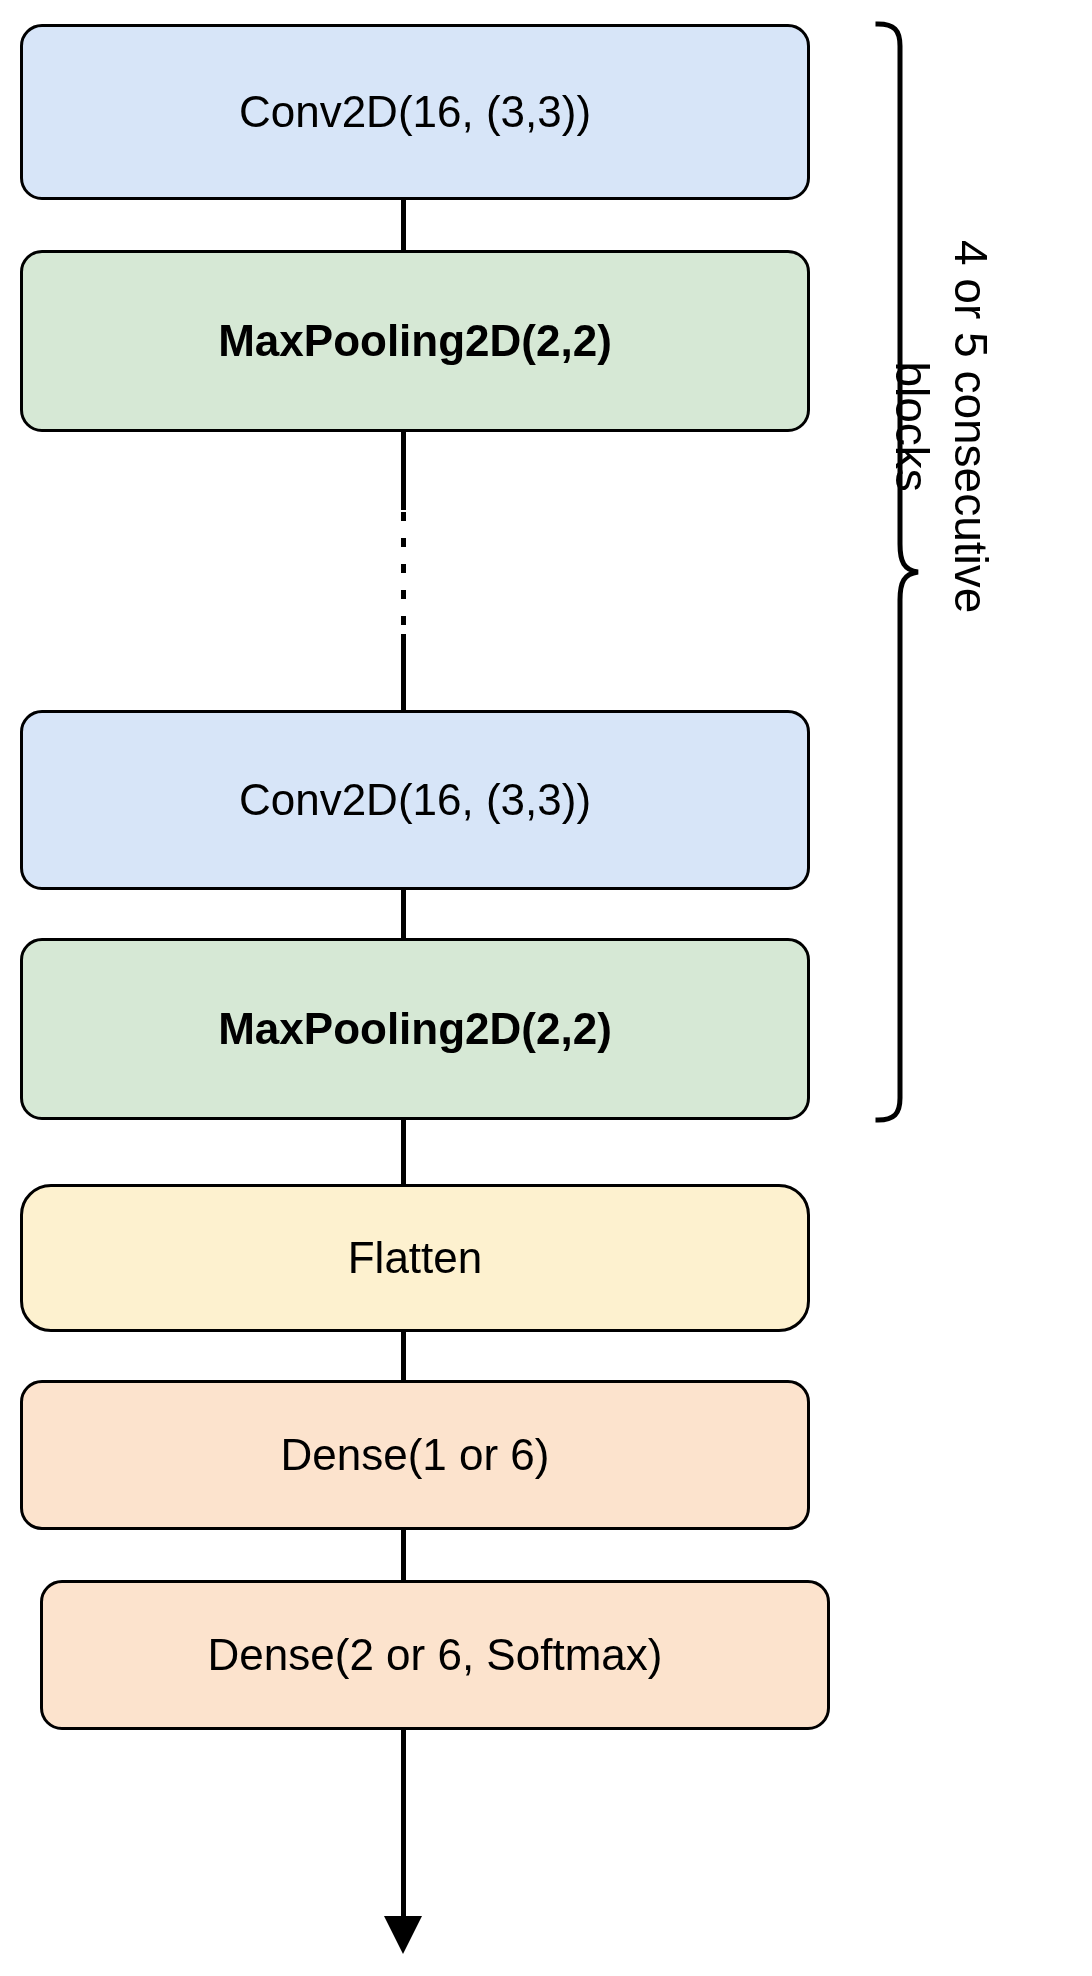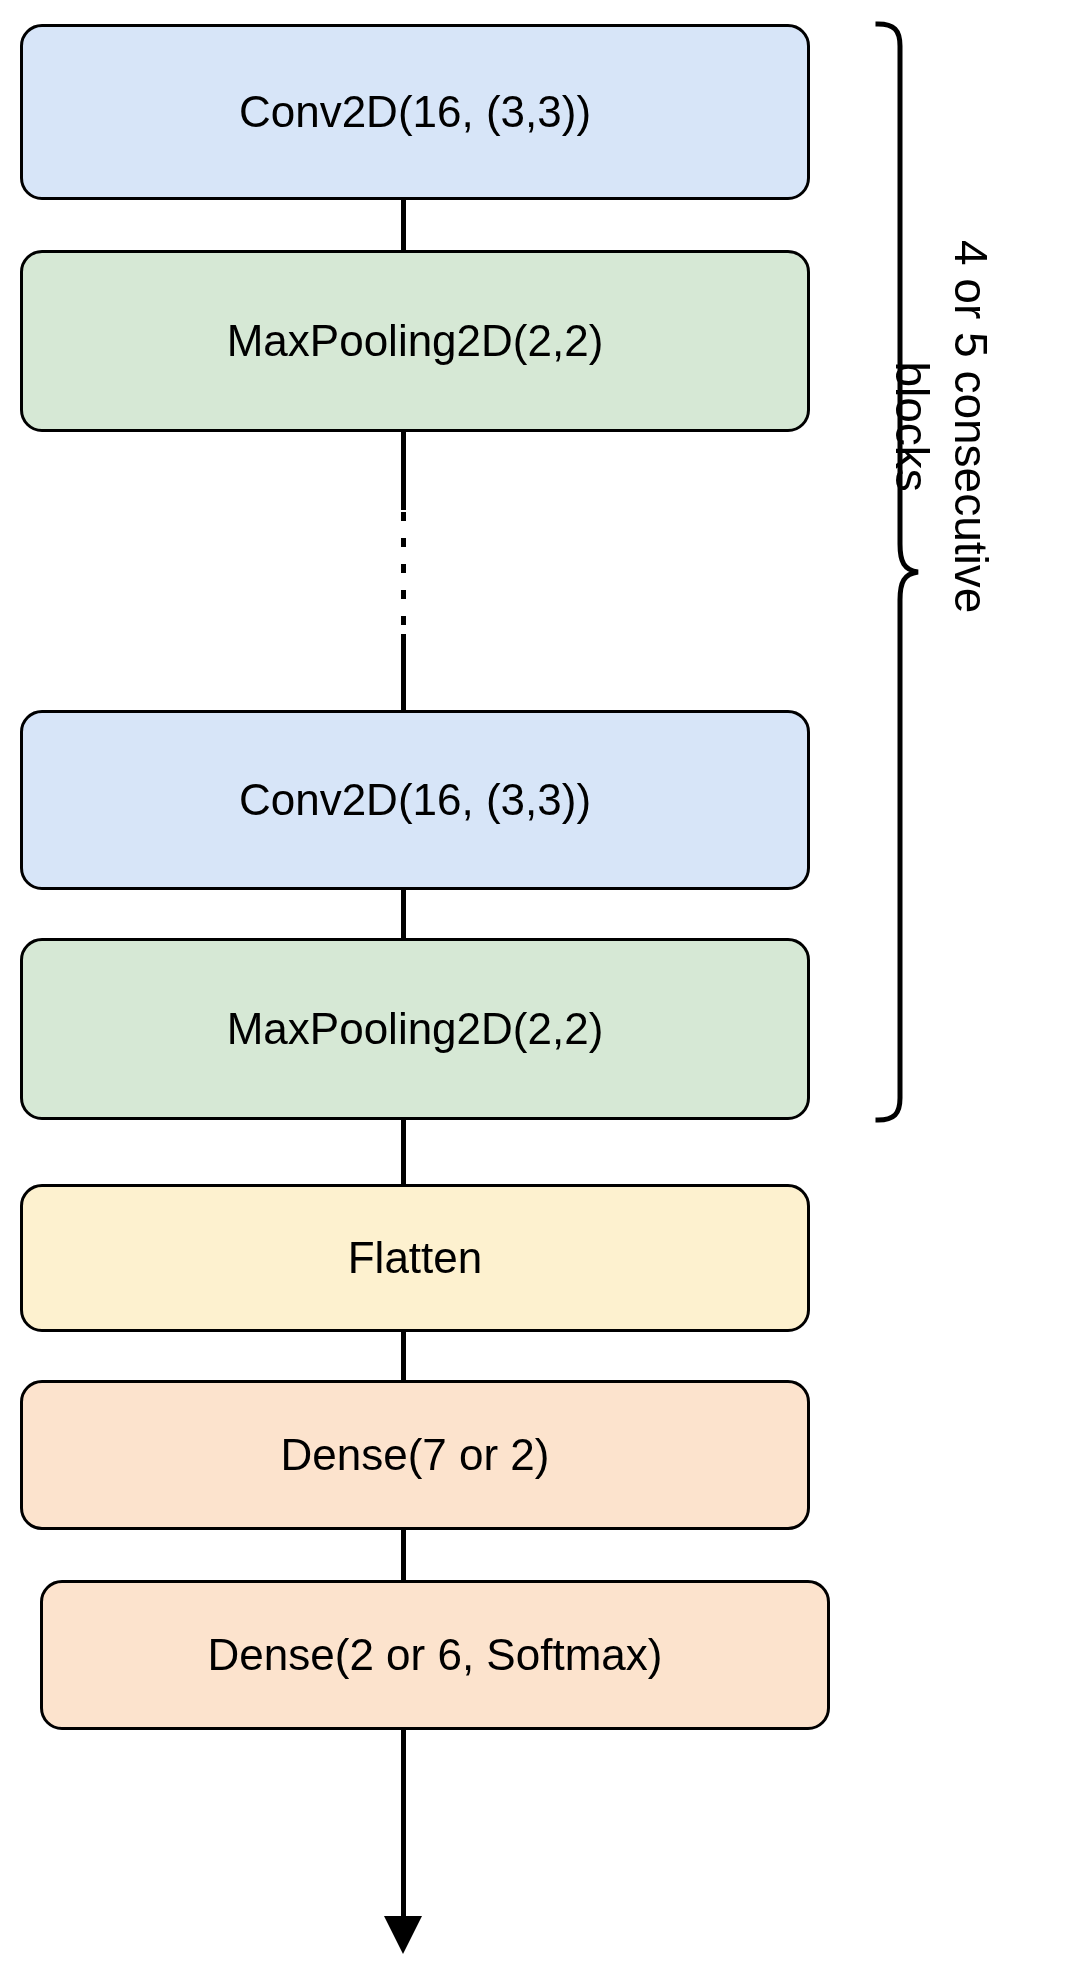--- a/index.html
+++ b/index.html
@@ -36,7 +36,7 @@
     text-align: center;
   }
   .node.conv     { background: #d7e5f8; }
-  .node.pool     { background: #d6e8d5; }
+  .node.pool     { background: #d6e8d5; font-weight: bold; }
   .node.flatten  { background: #fdf1cf; }
   .node.dense    { background: #fce3cd; }
 

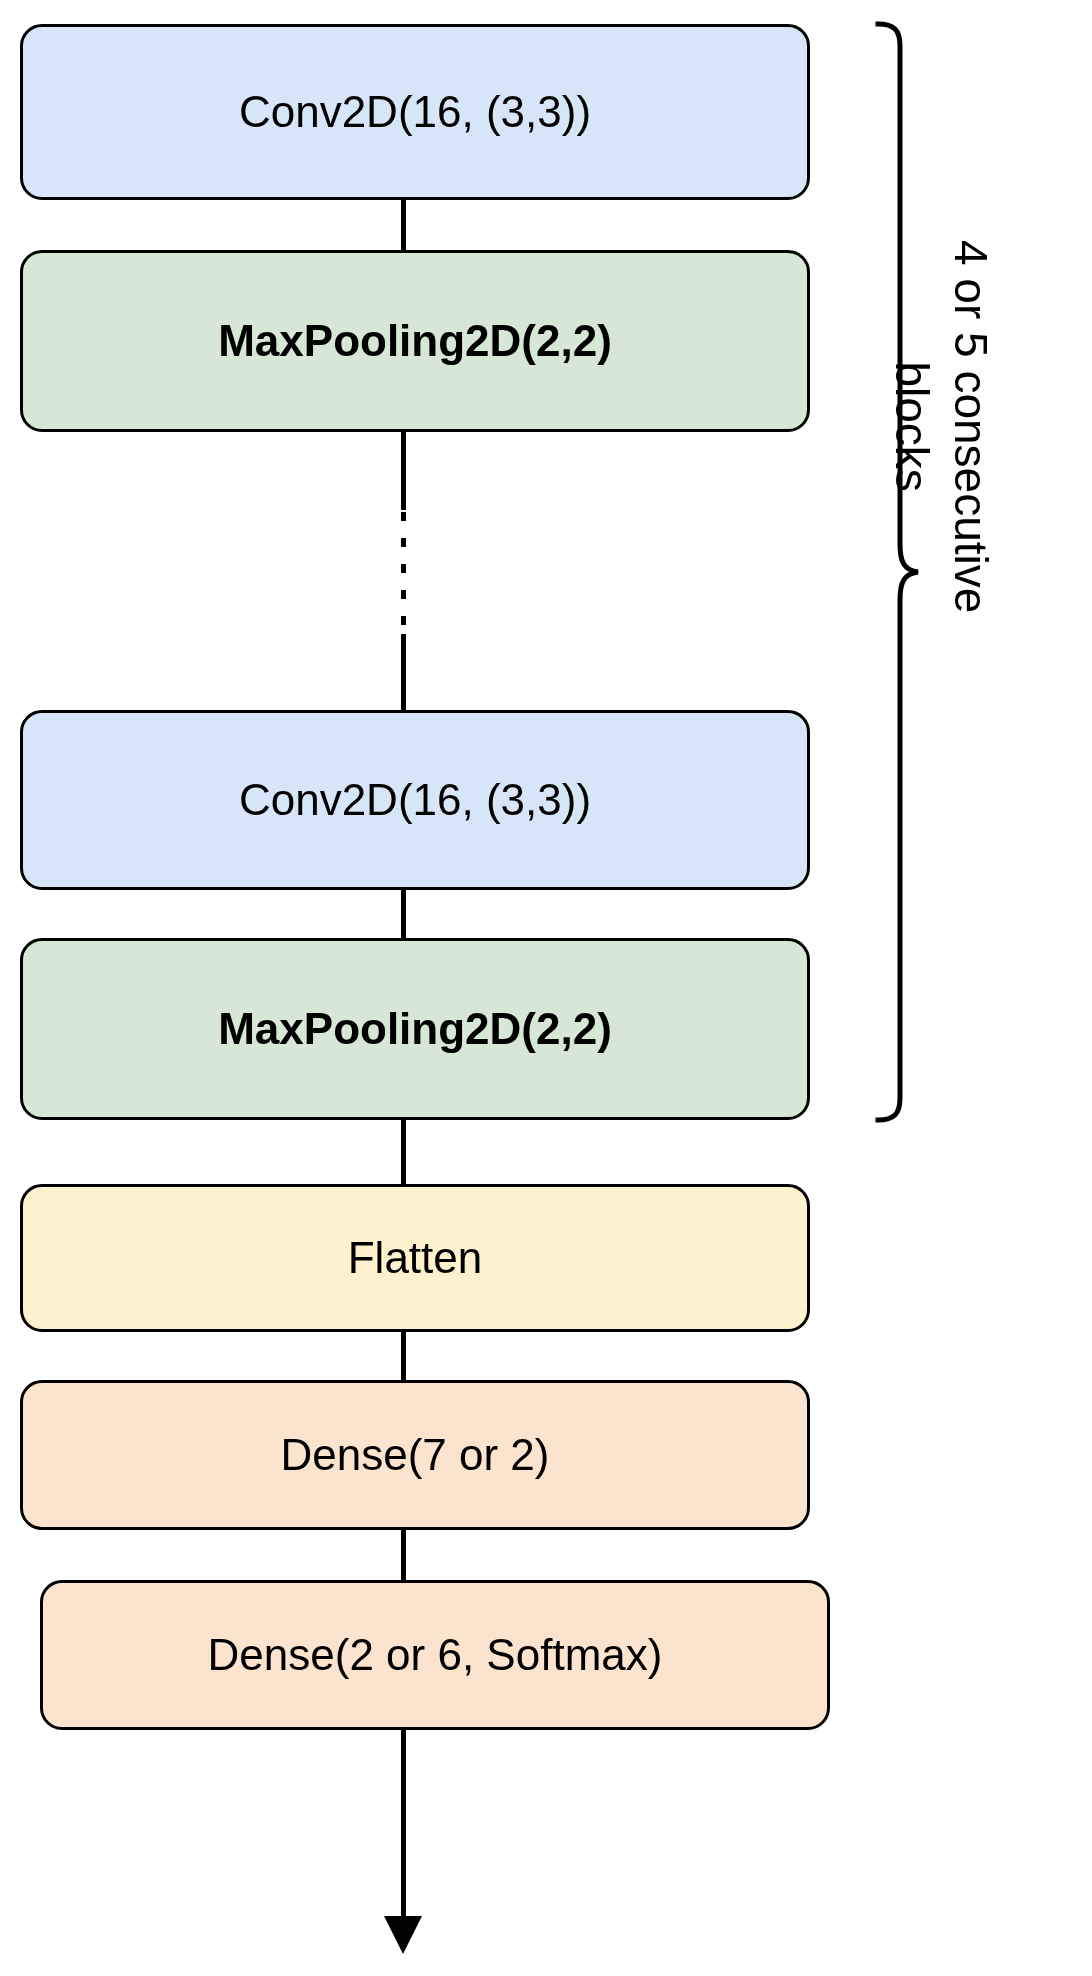--- a/index.html
+++ b/index.html
@@ -124,7 +124,7 @@
     <span>MaxPooling2D(2,2)</span>
   </div>
 
-  <div class="node flatten" style="left:20px; top:1184px; width:790px; height:148px;">
+  <div class="node flatten" style="left:20px; top:1184px; width:790px; height:148px;border-radius:31px;">
     <span>Flatten</span>
   </div>
 

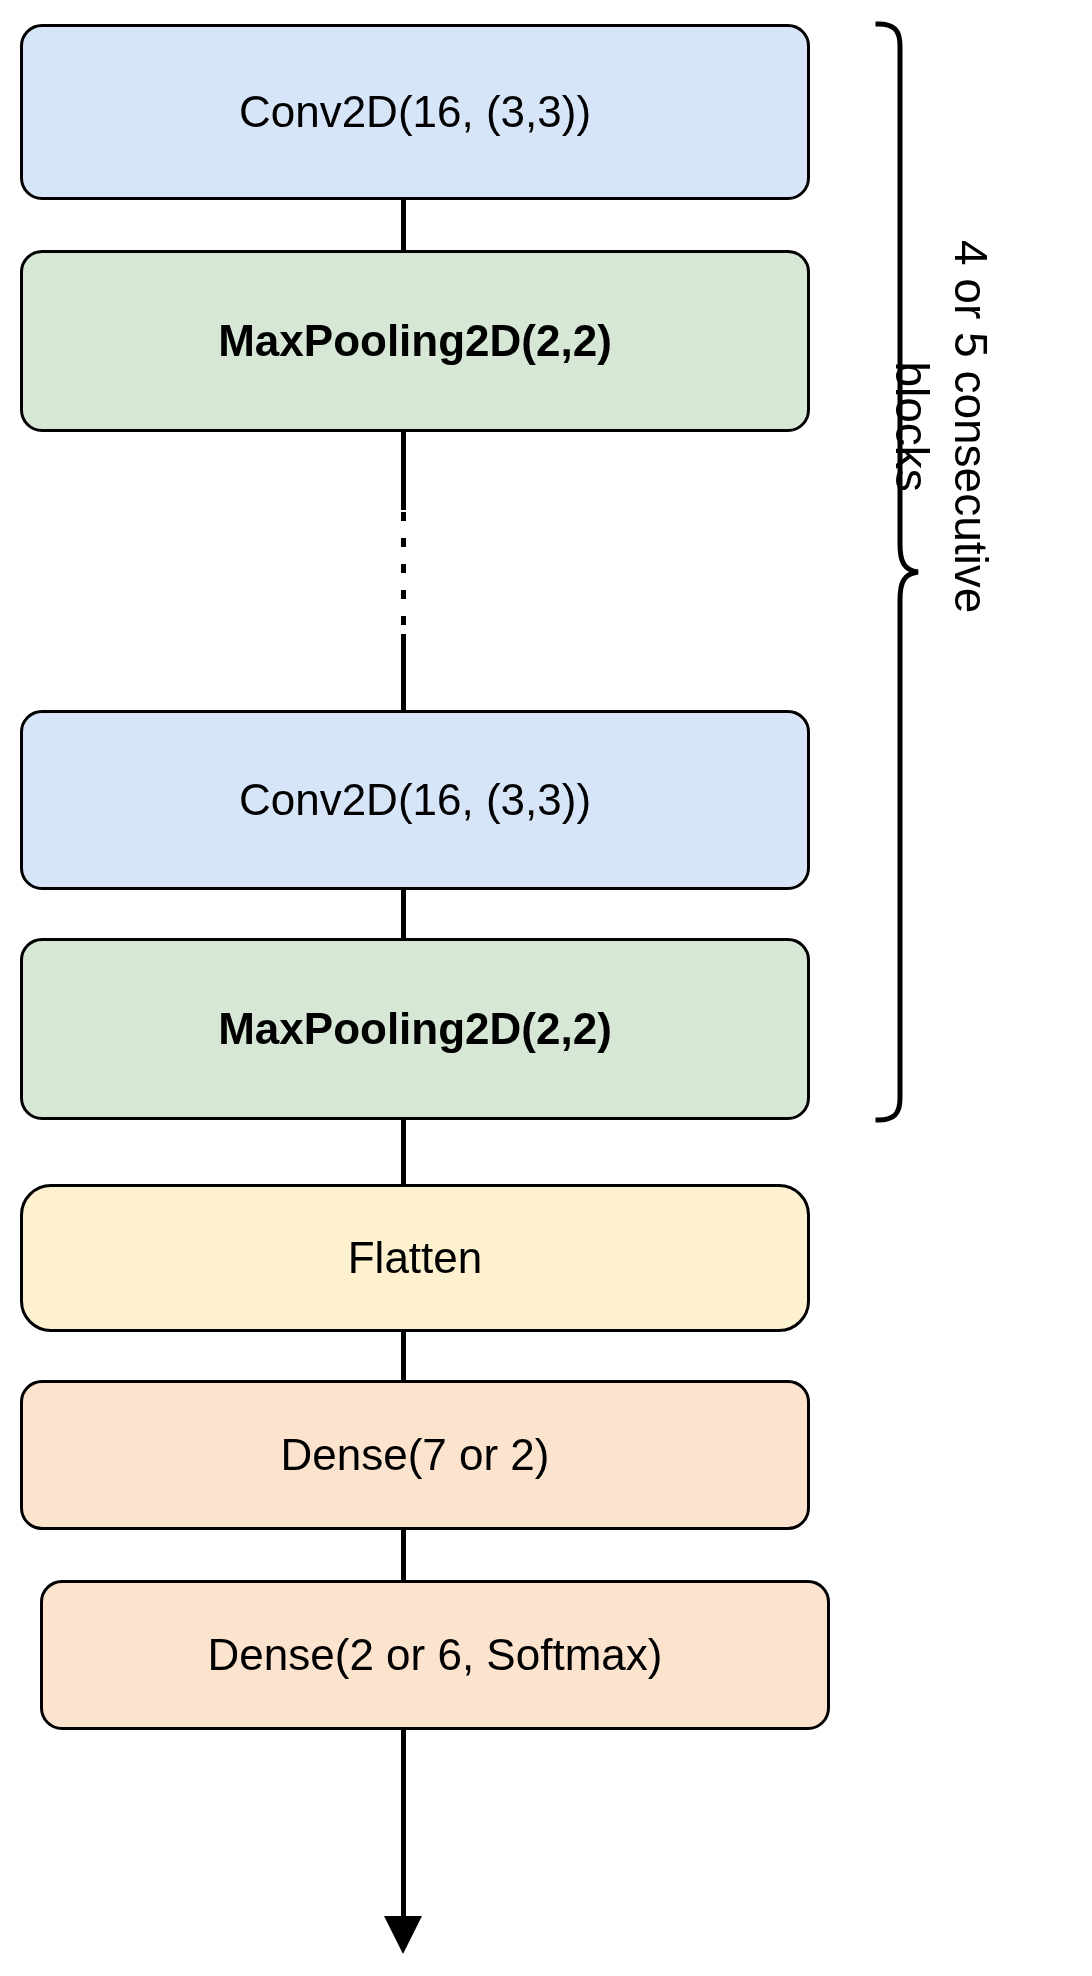--- a/index.html
+++ b/index.html
@@ -129,7 +129,7 @@
   </div>
 
   <div class="node dense" style="left:20px; top:1380px; width:790px; height:150px;">
-    <span>Dense(7 or 2)</span>
+    <span>Dense(1 or 6)</span>
   </div>
 
   <div class="node dense" style="left:20px; top:1580px; width:790px; height:150px;margin-left:20px;">

